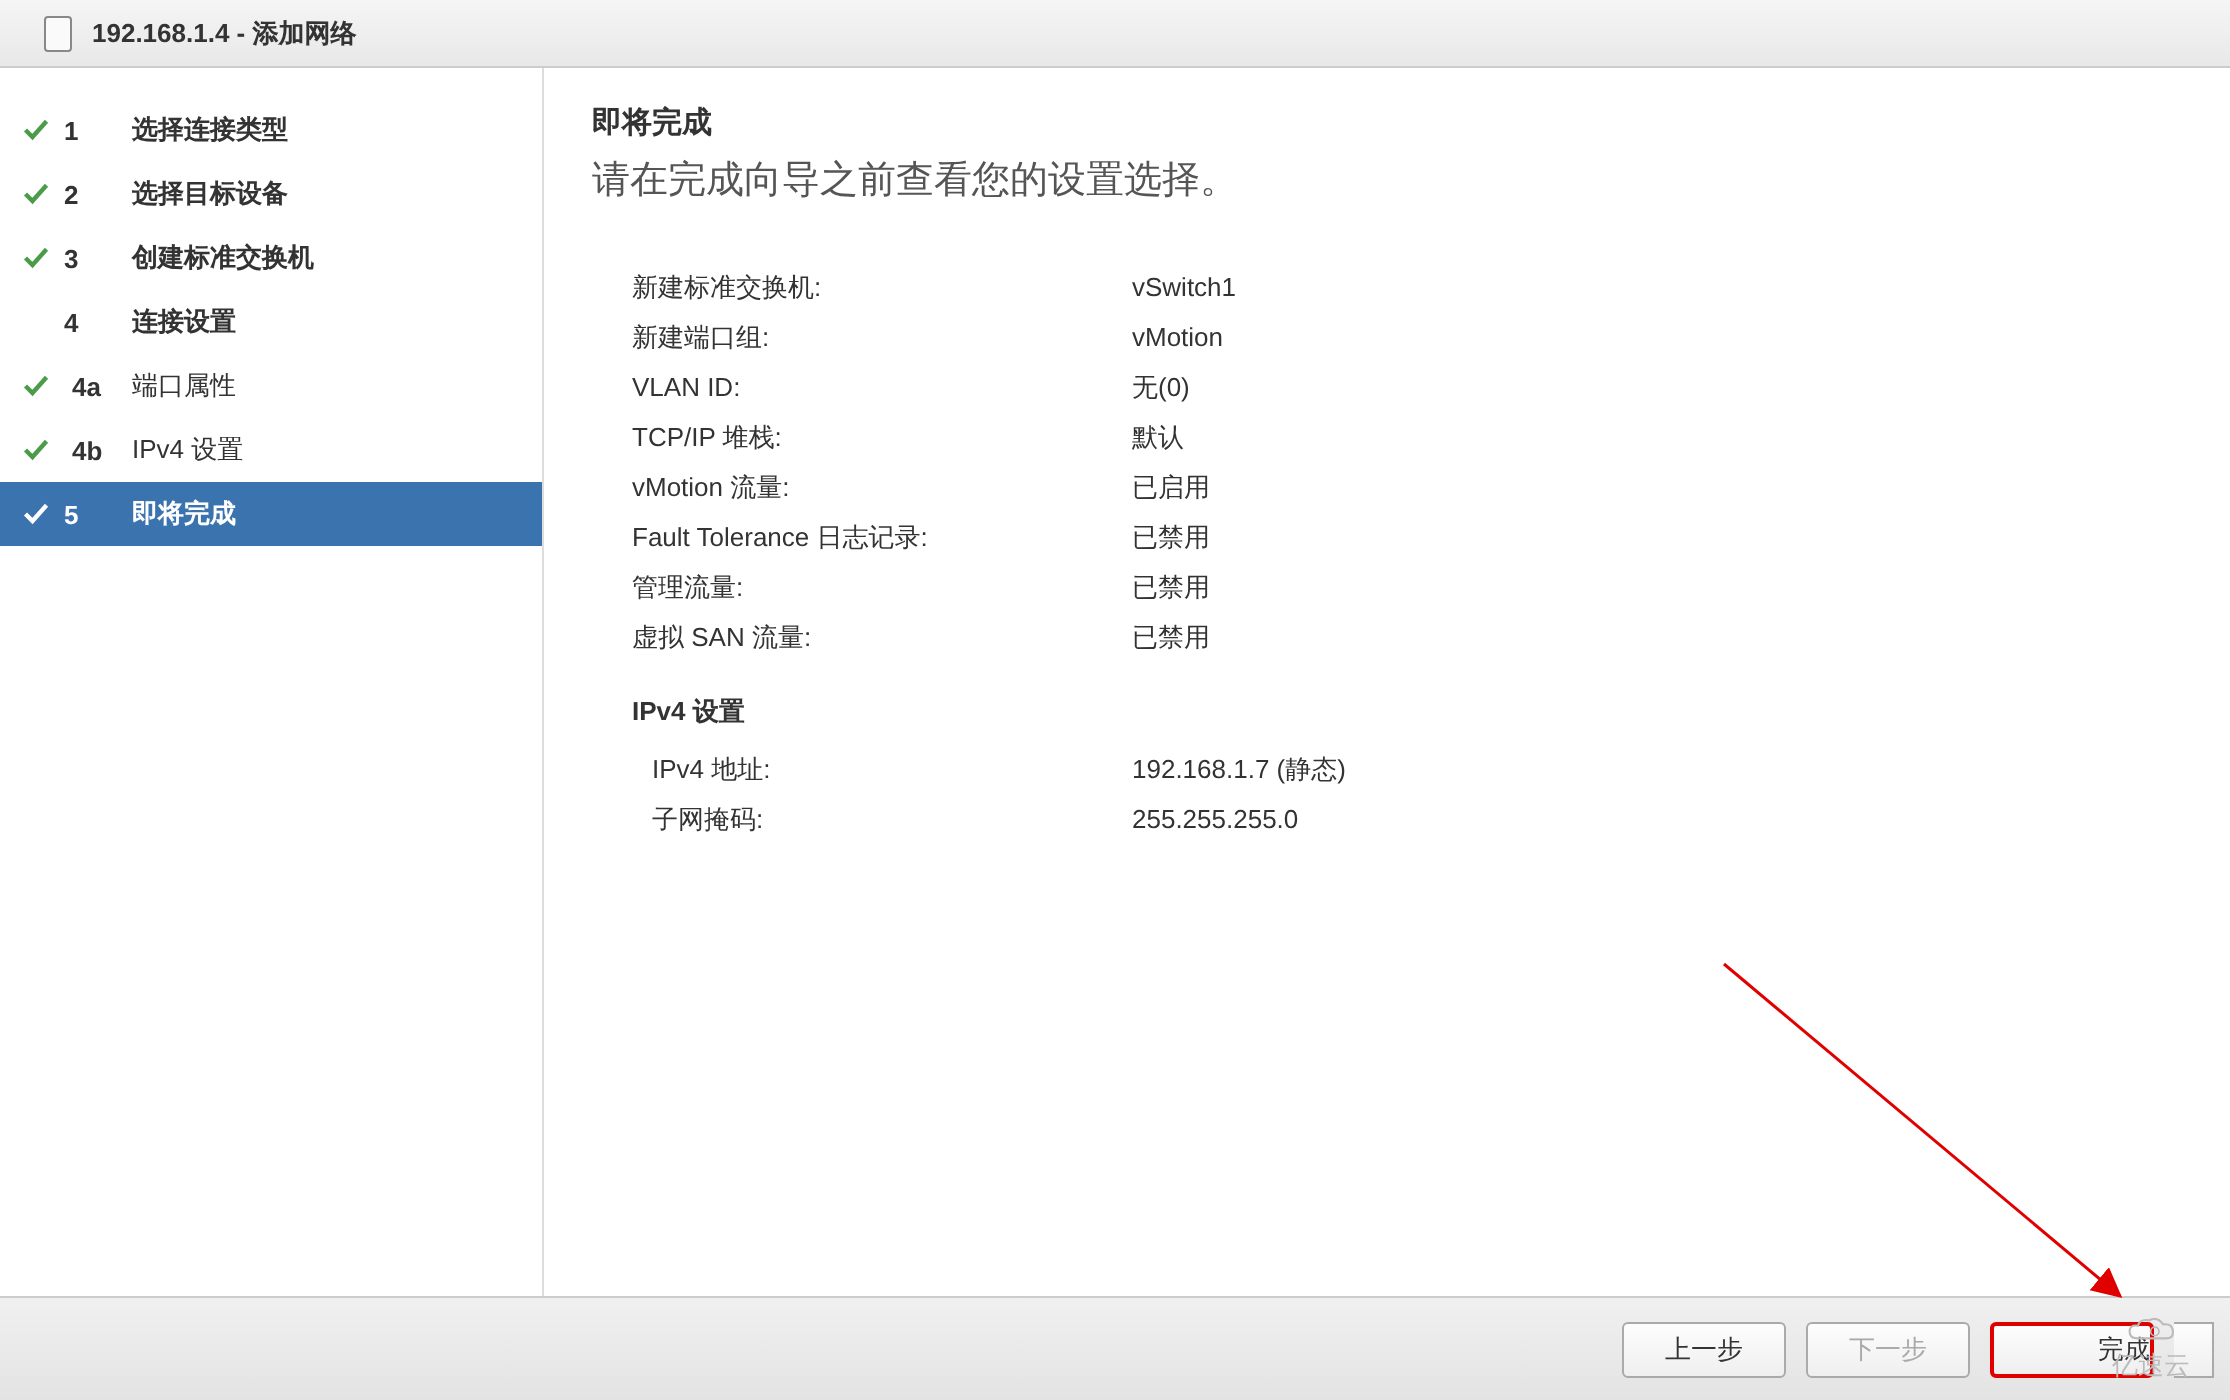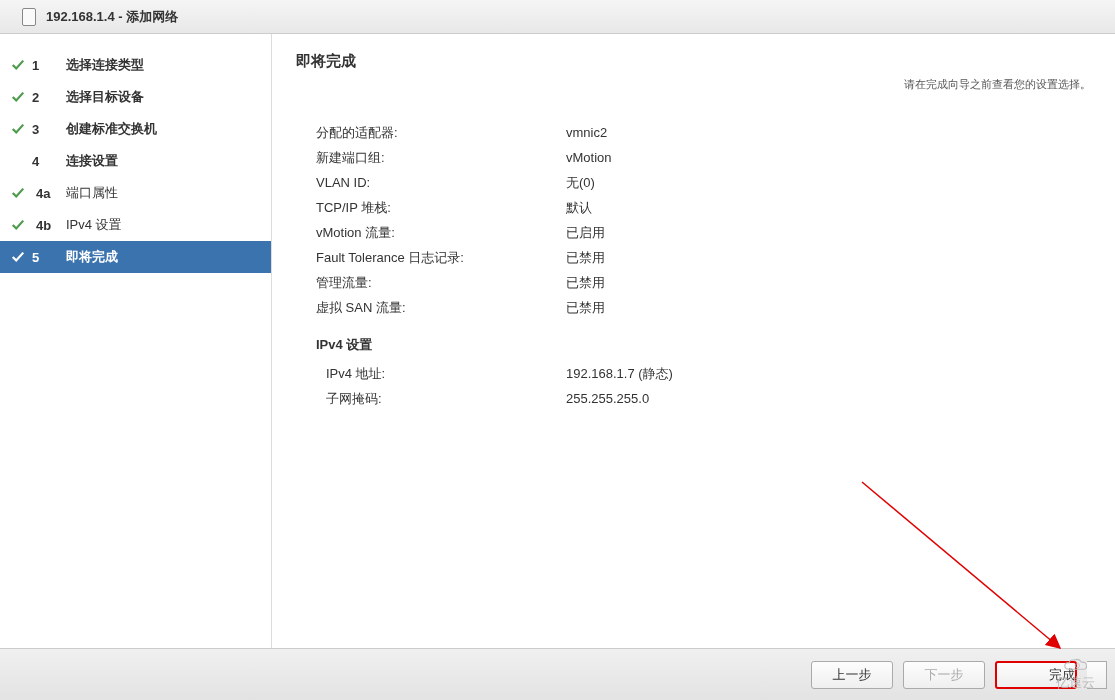--- a/index.html
+++ b/index.html
@@ -102,10 +102,9 @@
       margin-bottom: 6px;
     }
     .content-subtitle {
-      font-size: 11px;
+      font-size: 19px;
       color: #555;
       margin-bottom: 28px;
-      text-align: right;
     }
     .summary {
       padding-left: 20px;

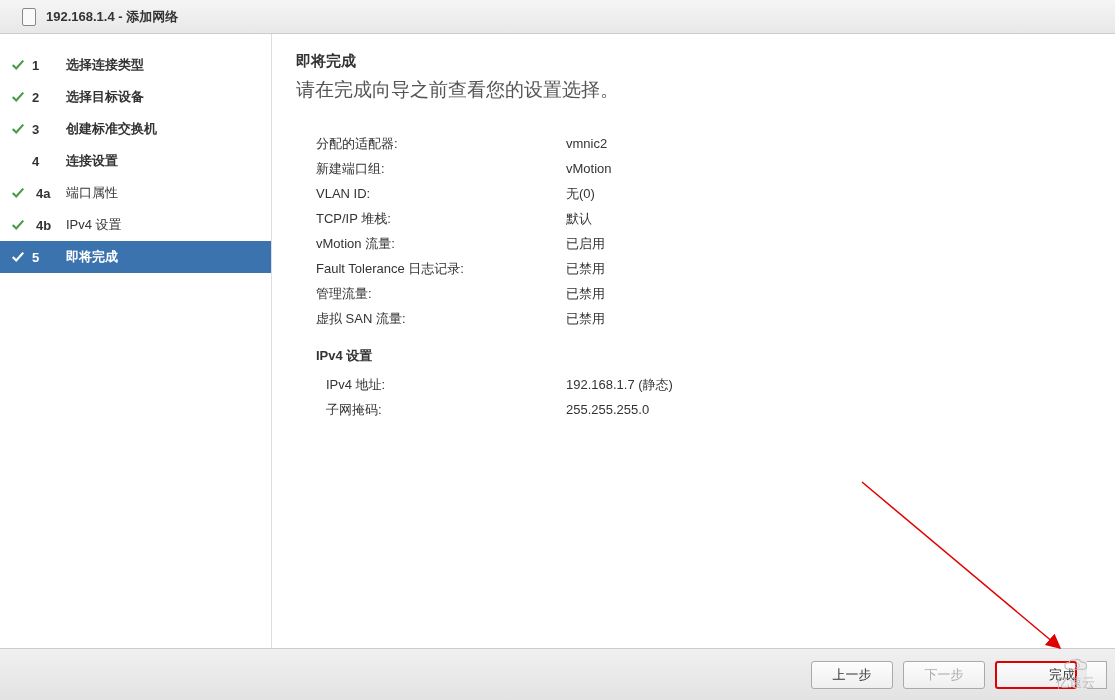--- a/index.html
+++ b/index.html
@@ -276,6 +276,10 @@
 
     <div class="summary">
       <div class="summary-row">
+        <span class="summary-label">新建标准交换机:</span>
+        <span class="summary-value">vSwitch1</span>
+      </div>
+      <div class="summary-row">
         <span class="summary-label">分配的适配器:</span>
         <span class="summary-value">vmnic2</span>
       </div>

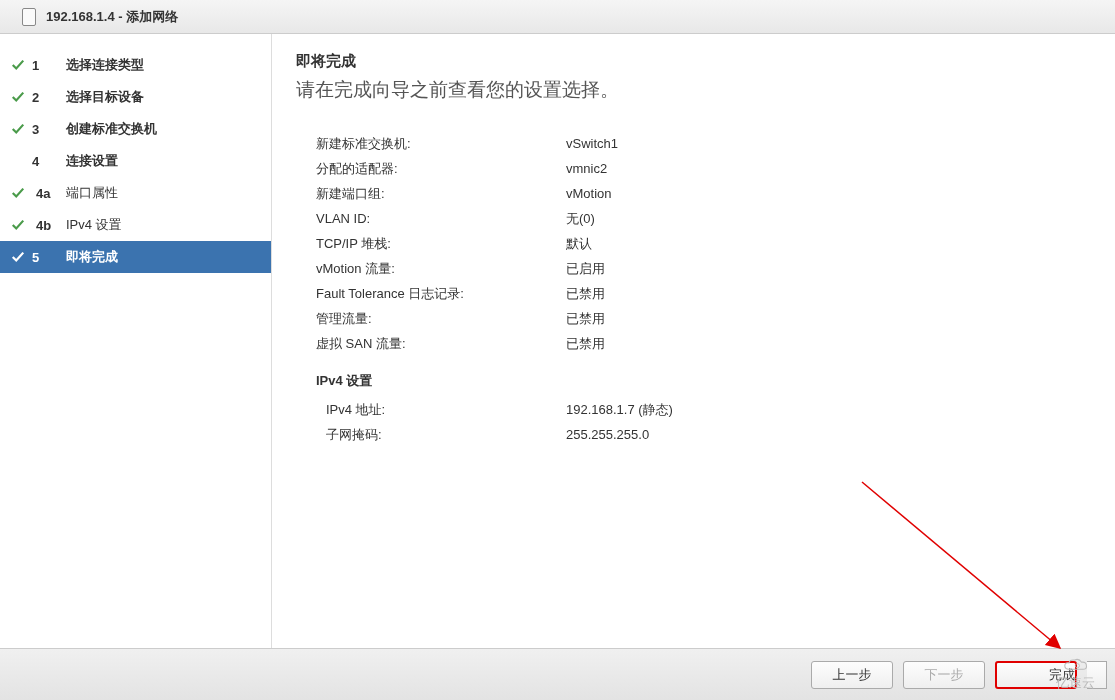--- a/index.html
+++ b/index.html
@@ -280,10 +280,6 @@
         <span class="summary-value">vSwitch1</span>
       </div>
       <div class="summary-row">
-        <span class="summary-label">分配的适配器:</span>
-        <span class="summary-value">vmnic2</span>
-      </div>
-      <div class="summary-row">
         <span class="summary-label">新建端口组:</span>
         <span class="summary-value">vMotion</span>
       </div>

